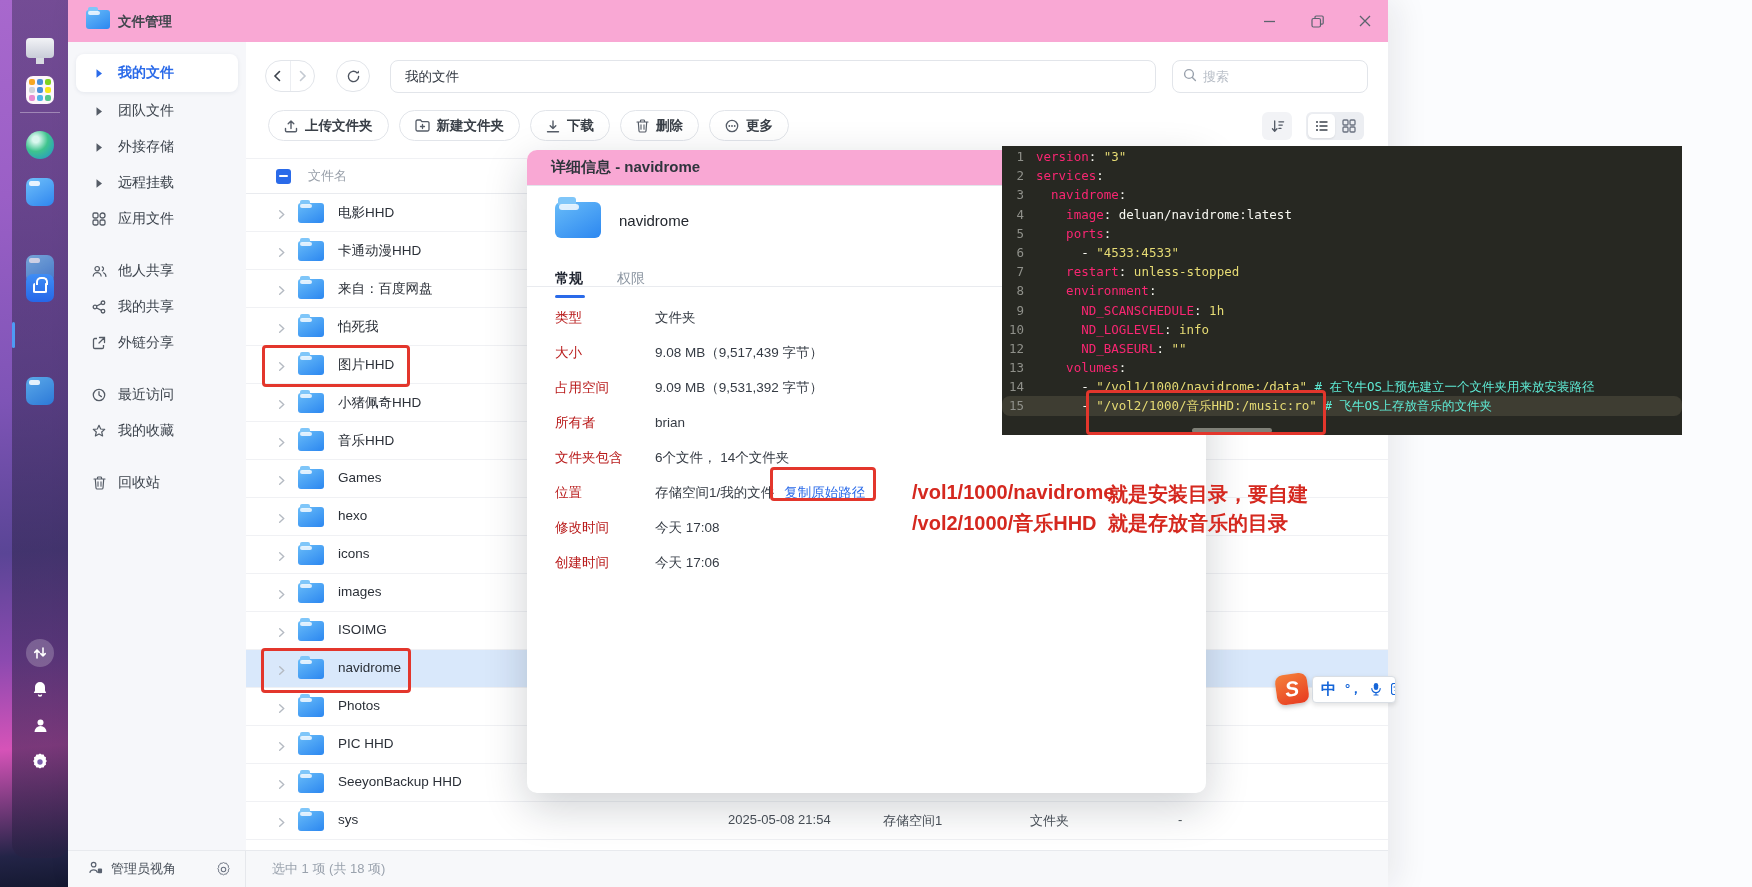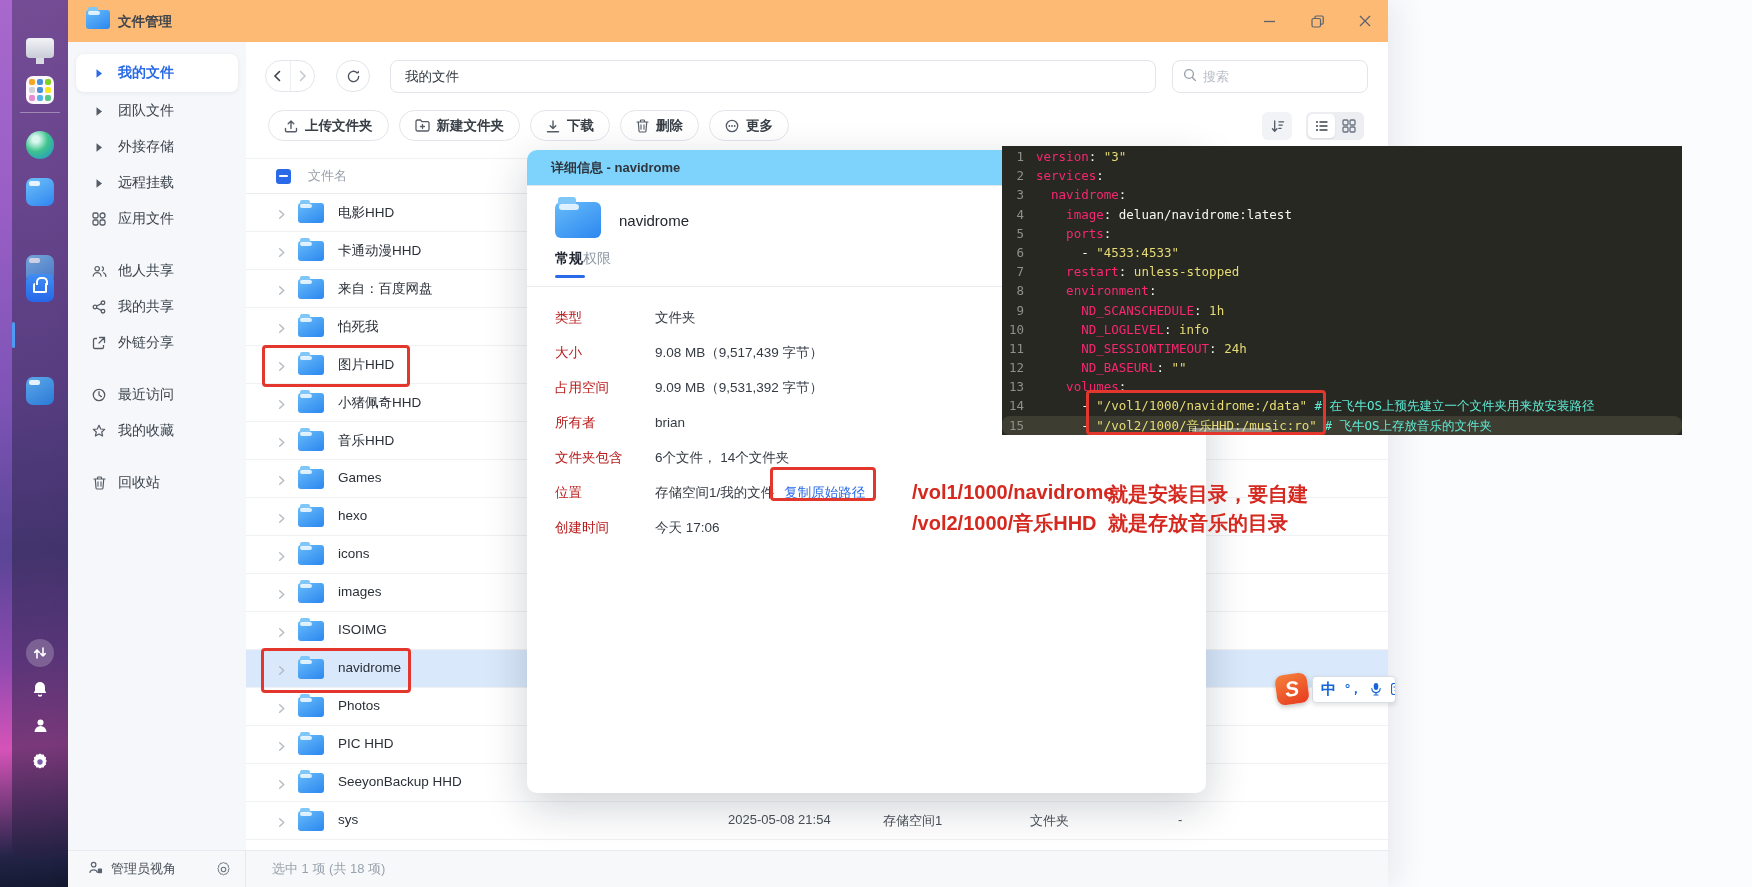--- a/index.html
+++ b/index.html
@@ -32,7 +32,7 @@
   
   .window { position:absolute; left:68px; top:0; width:1320px; height:887px; background:#fff;
     box-shadow:10px 0 30px rgba(20,20,40,.08); z-index:1; }
-  .titlebar { position:absolute; left:0; top:0; right:0; height:42px; background:#fdba74; }
+  .titlebar { position:absolute; left:0; top:0; right:0; height:42px; background:#f9a8d4; }
   .app-ic { position:absolute; left:18px; top:10px; }
   .title-text { position:absolute; left:50px; top:13px; font-size:13.5px; color:#41464d; font-weight:bold; }
   .win-controls { position:absolute; right:12px; top:0; height:42px; display:flex; align-items:center; gap:26px; }

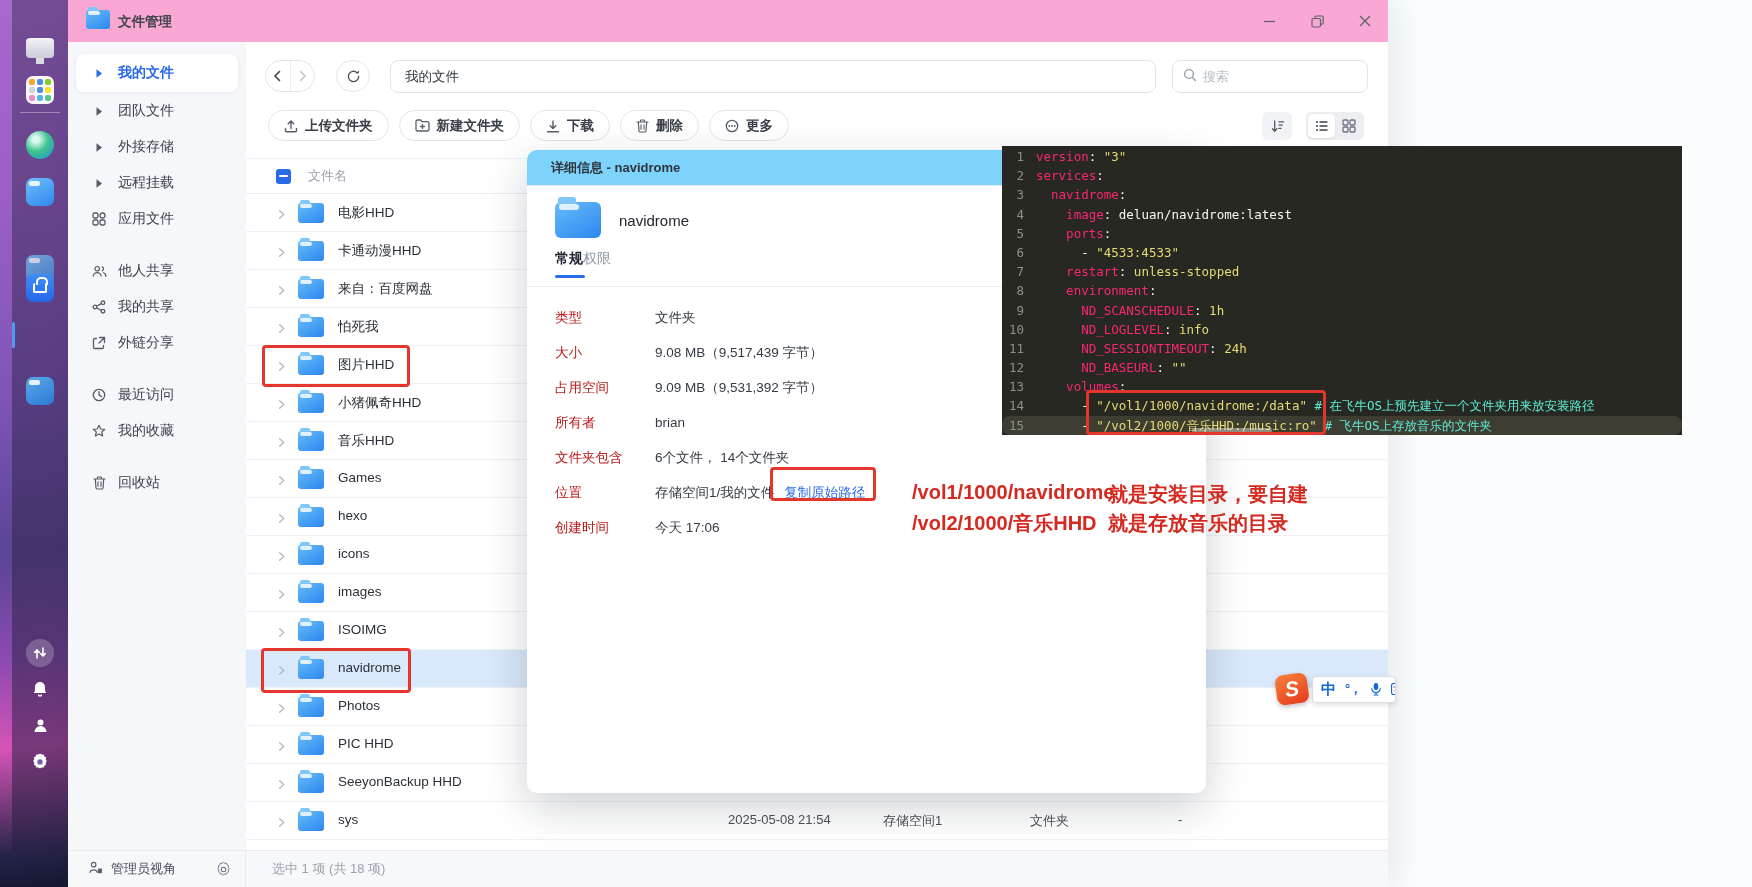--- a/index.html
+++ b/index.html
@@ -100,8 +100,8 @@
   
   .dialog { position:absolute; left:527px; top:150px; width:679px; height:643px; background:#fff; border-radius:10px;
     box-shadow:0 14px 44px rgba(16,24,40,.20); z-index:20; }
-  .dlg-header { height:36px; background:#7dd3fc; border-radius:10px 10px 0 0; border-bottom:1px solid #e2e6eb;
-    display:flex; align-items:center; padding-left:24px; font-size:13px; font-weight:bold; color:#2f353d; }
+  .dlg-header { height:36px; background:#f9a8d4; border-radius:10px 10px 0 0; border-bottom:1px solid #e2e6eb;
+    display:flex; align-items:center; padding-left:24px; font-size:15px; font-weight:bold; color:#2f353d; }
   .dlg-iconrow { position:absolute; left:28px; top:52px; display:flex; align-items:center; gap:18px; }
   .fi-big { position:relative; width:46px; height:36px; border-radius:6px; background:linear-gradient(150deg,#68bcf9,#2c87f0); }
   .fi-big::before { content:""; position:absolute; top:-5px; left:3px; width:18px; height:8px; border-radius:3px 3px 0 0; background:#7fc6f9; }

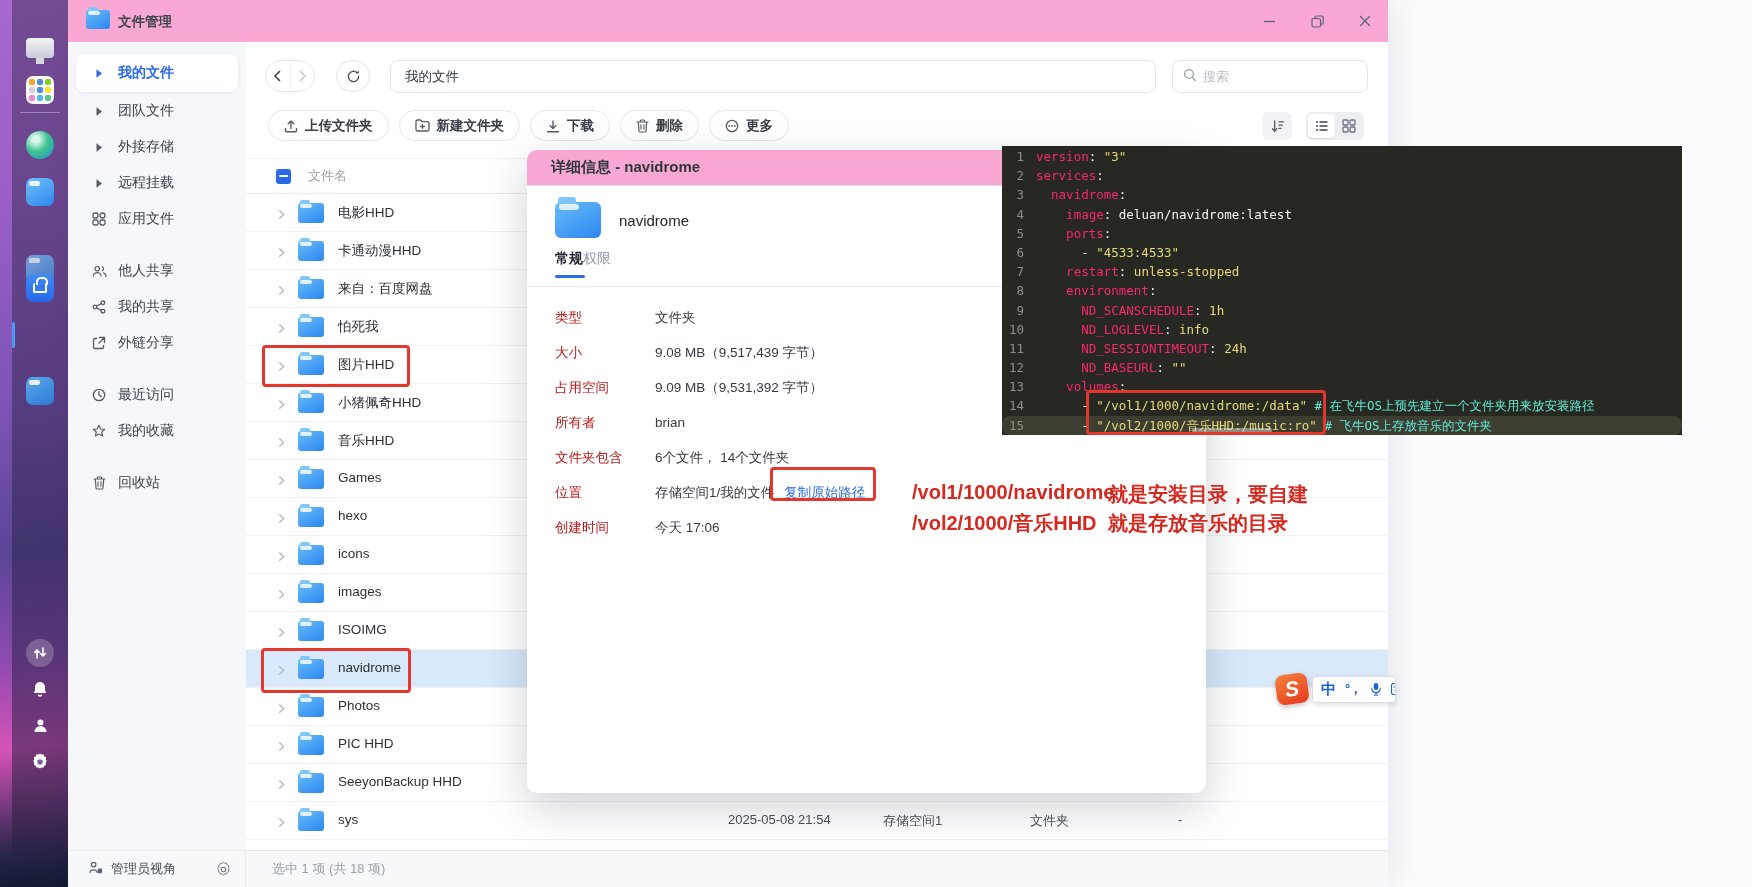--- a/index.html
+++ b/index.html
@@ -107,7 +107,7 @@
   .fi-big::before { content:""; position:absolute; top:-5px; left:3px; width:18px; height:8px; border-radius:3px 3px 0 0; background:#7fc6f9; }
   .fi-big::after { content:""; position:absolute; top:2px; left:4px; width:20px; height:6px; border-radius:3px; background:rgba(255,255,255,.8); }
   .dlg-name { font-size:15px; color:#23272e; }
-  .dlg-tabs { position:absolute; left:28px; top:100px; display:flex; }
+  .dlg-tabs { position:absolute; left:28px; top:120px; display:flex; gap:34px; }
   .dtab { font-size:14px; color:#8a94a0; padding-bottom:10px; position:relative; cursor:pointer; }
   .dtab.active { color:#1f2430; font-weight:bold; }
   .dtab.active::after { content:""; position:absolute; left:0; bottom:0; width:30px; height:3px; background:#2a6ae9; border-radius:2px; }

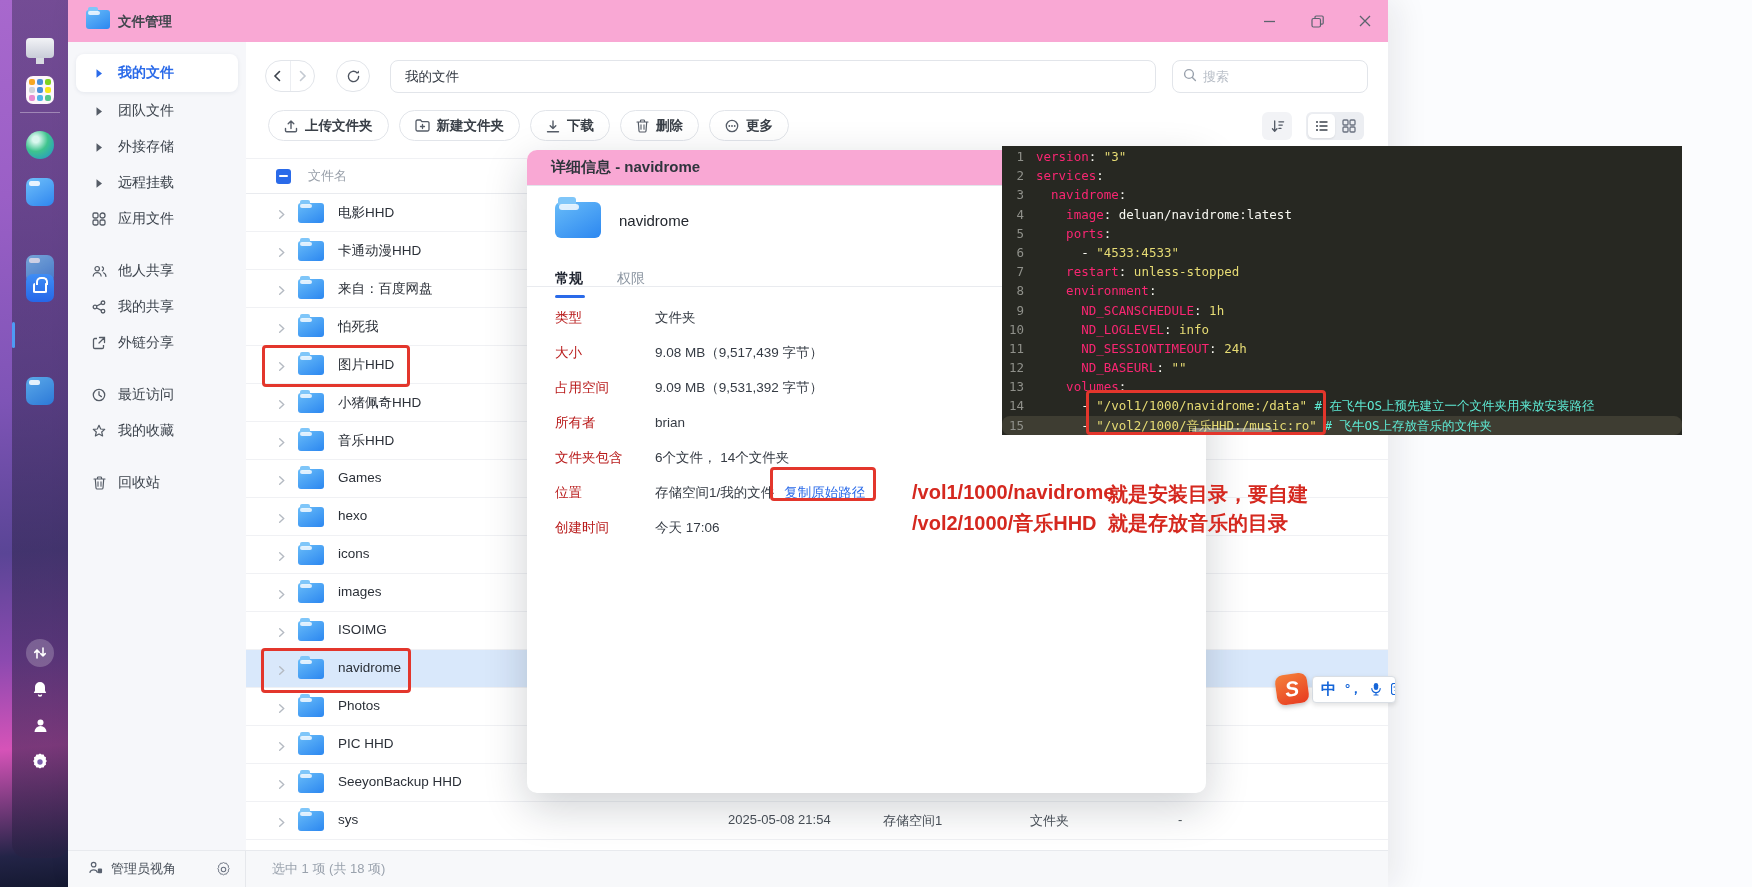--- a/index.html
+++ b/index.html
@@ -640,7 +640,6 @@
       <div class="cline"><span class="gut">8</span><span class="ctext"><span class="tk-plain">    </span><span class="tk-key">environment</span><span class="tk-plain">:</span></span></div>
       <div class="cline"><span class="gut">9</span><span class="ctext"><span class="tk-plain">      </span><span class="tk-key">ND_SCANSCHEDULE</span><span class="tk-plain">: </span><span class="tk-str">1h</span></span></div>
       <div class="cline"><span class="gut">10</span><span class="ctext"><span class="tk-plain">      </span><span class="tk-key">ND_LOGLEVEL</span><span class="tk-plain">: </span><span class="tk-str">info</span></span></div>
-      <div class="cline"><span class="gut">11</span><span class="ctext"><span class="tk-plain">      </span><span class="tk-key">ND_SESSIONTIMEOUT</span><span class="tk-plain">: </span><span class="tk-str">24h</span></span></div>
       <div class="cline"><span class="gut">12</span><span class="ctext"><span class="tk-plain">      </span><span class="tk-key">ND_BASEURL</span><span class="tk-plain">: </span><span class="tk-str">""</span></span></div>
       <div class="cline"><span class="gut">13</span><span class="ctext"><span class="tk-plain">    </span><span class="tk-key">volumes</span><span class="tk-plain">:</span></span></div>
       <div class="cline"><span class="gut">14</span><span class="ctext"><span class="tk-plain">      - </span><span class="tk-str">"/vol1/1000/navidrome:/data"</span><span class="tk-com"> # 在飞牛OS上预先建立一个文件夹用来放安装路径</span></span></div>

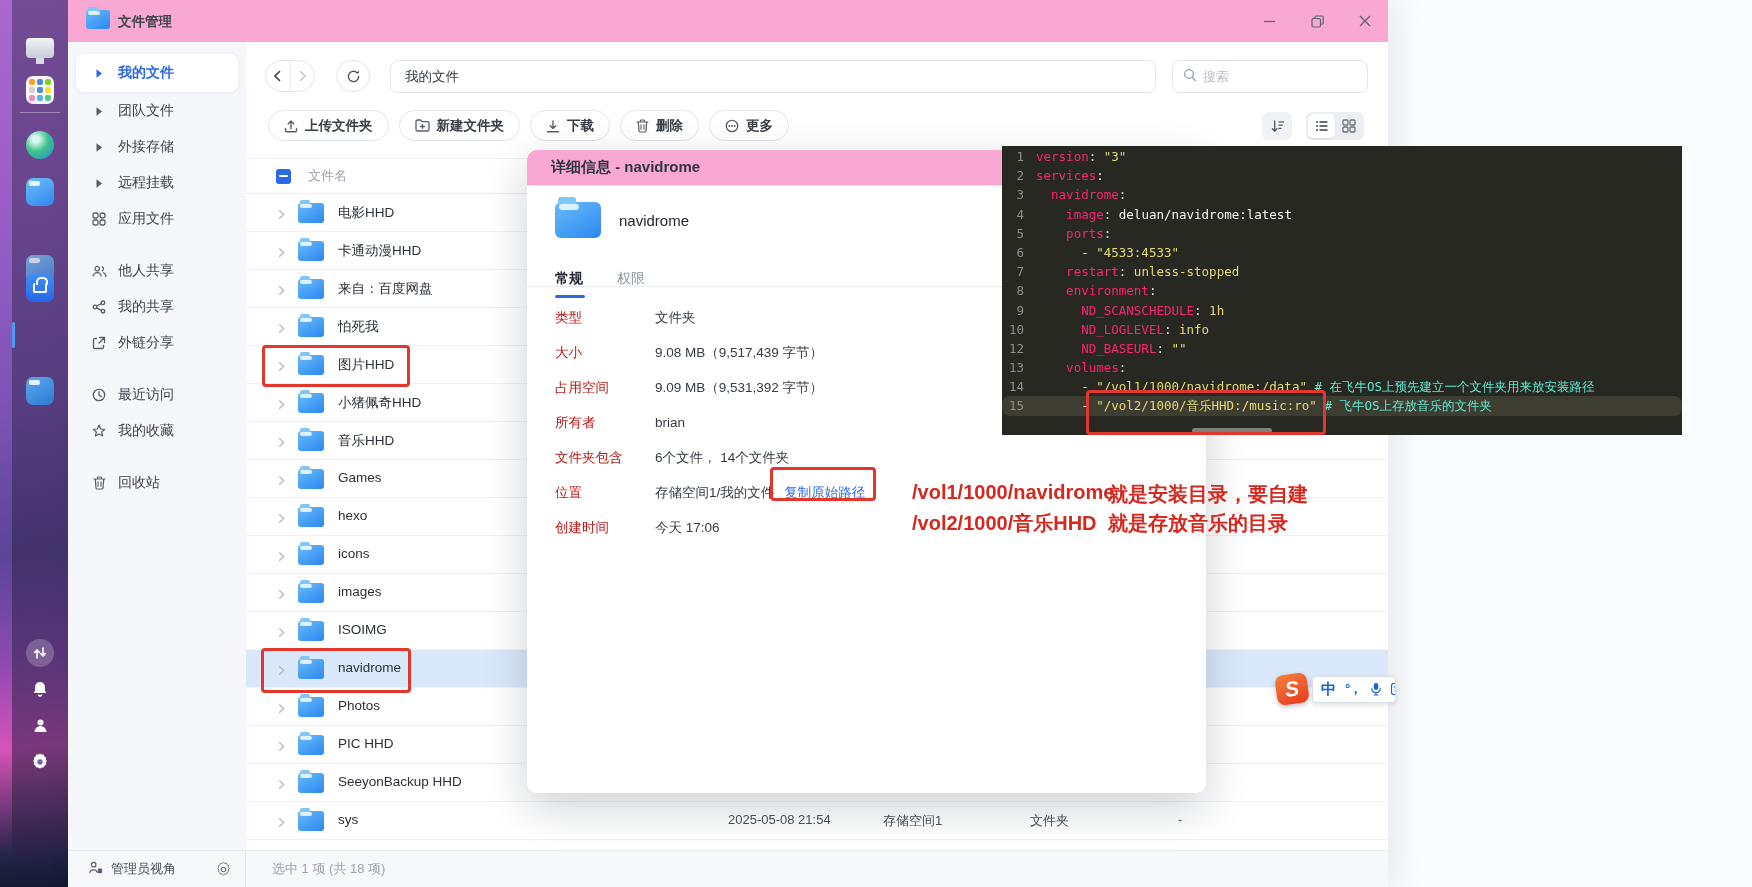--- a/index.html
+++ b/index.html
@@ -622,6 +622,10 @@
         <span class="link">复制原始路径</span>
       </div>
       <div class="dfield">
+        <span class="lab">修改时间</span>
+        <span class="val">今天 17:08</span>
+      </div>
+      <div class="dfield">
         <span class="lab">创建时间</span>
         <span class="val">今天 17:06</span>
       </div>

